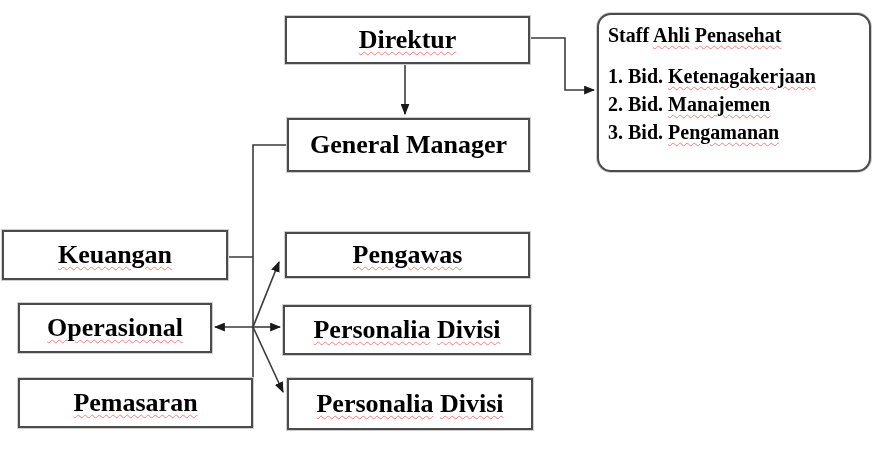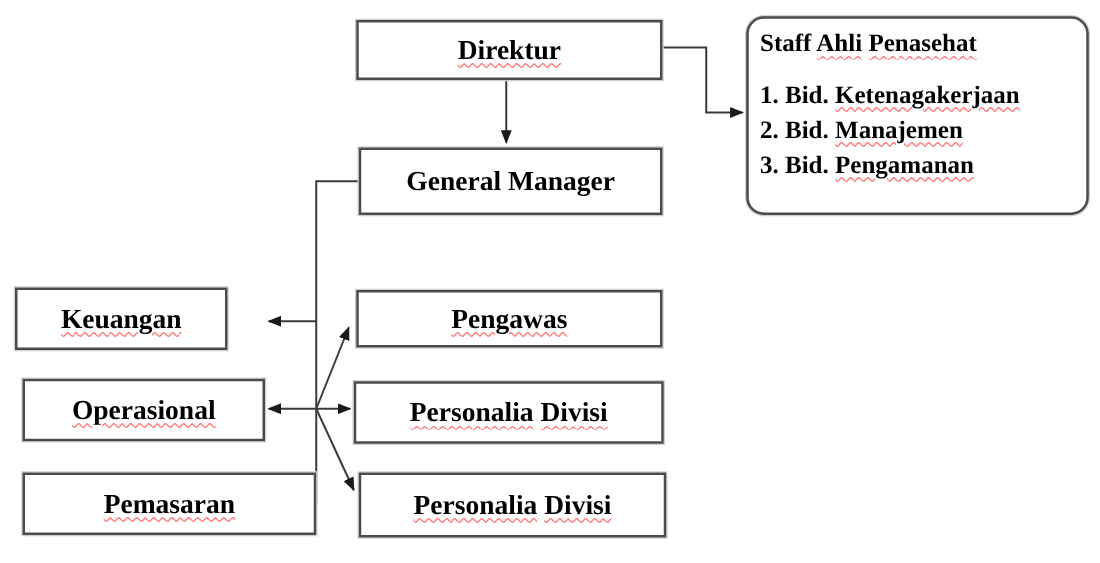--- a/index.html
+++ b/index.html
@@ -28,7 +28,7 @@
     justify-content: center;
     font-weight: bold;
     color: #000000;
-    font-size: 22px;
+    font-size: 26px;
     white-space: nowrap;
   }
   .wavy {

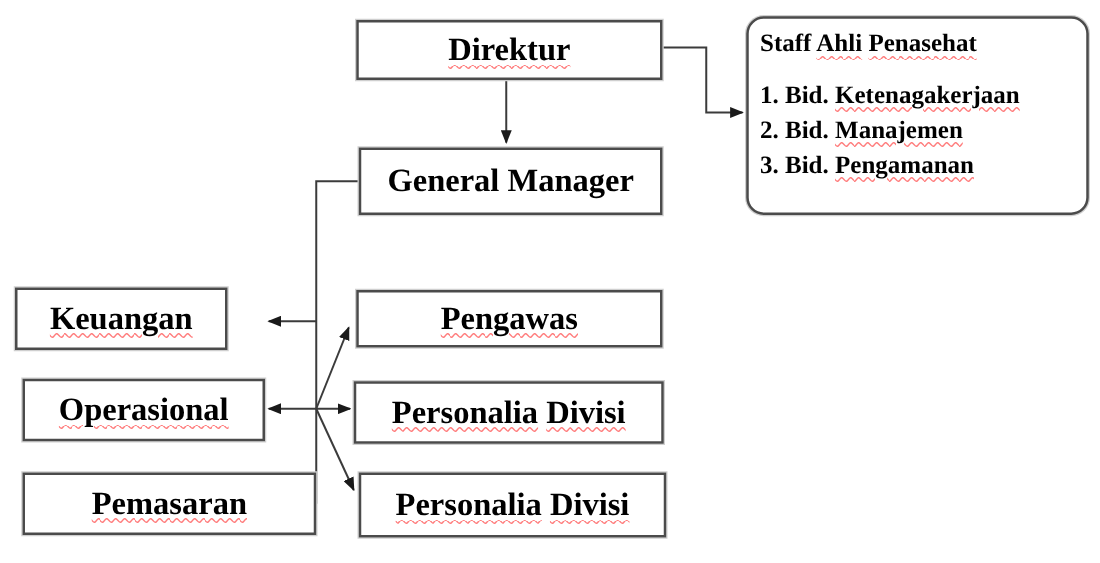--- a/index.html
+++ b/index.html
@@ -41,7 +41,7 @@
   
   .n-direktur      { left: 285px; top: 16px;  width: 245px; height: 48px; }
   .n-gm            { left: 287px; top: 118px; width: 243px; height: 54px; }
-  .n-keuangan      { left: 12px;  top: 230px; width: 170px; height: 50px; }
+  .n-keuangan      { left: 2px;  top: 230px; width: 226px; height: 50px; }
   .n-operasional   { left: 18px;  top: 303px; width: 194px; height: 50px; }
   .n-pemasaran     { left: 18px;  top: 378px; width: 235px; height: 50px; }
   .n-pengawas      { left: 285px; top: 232px; width: 245px; height: 46px; }

